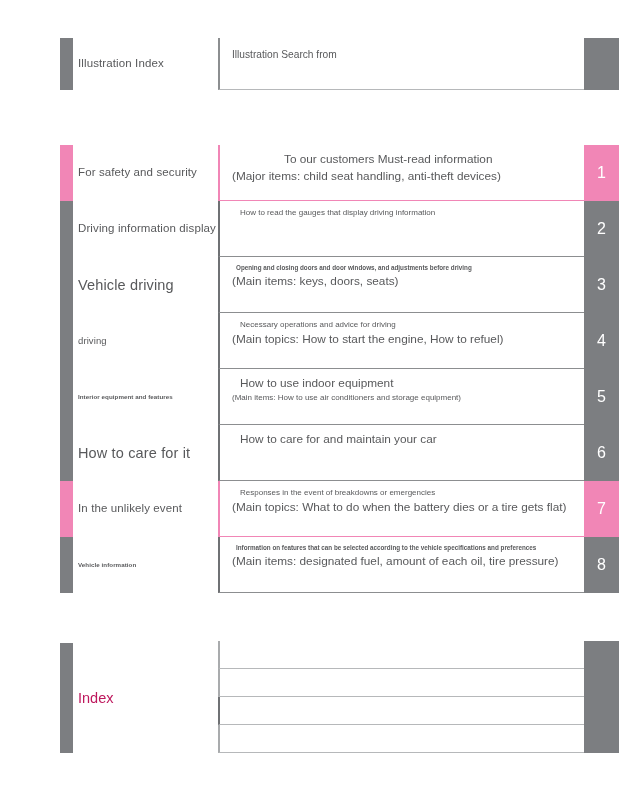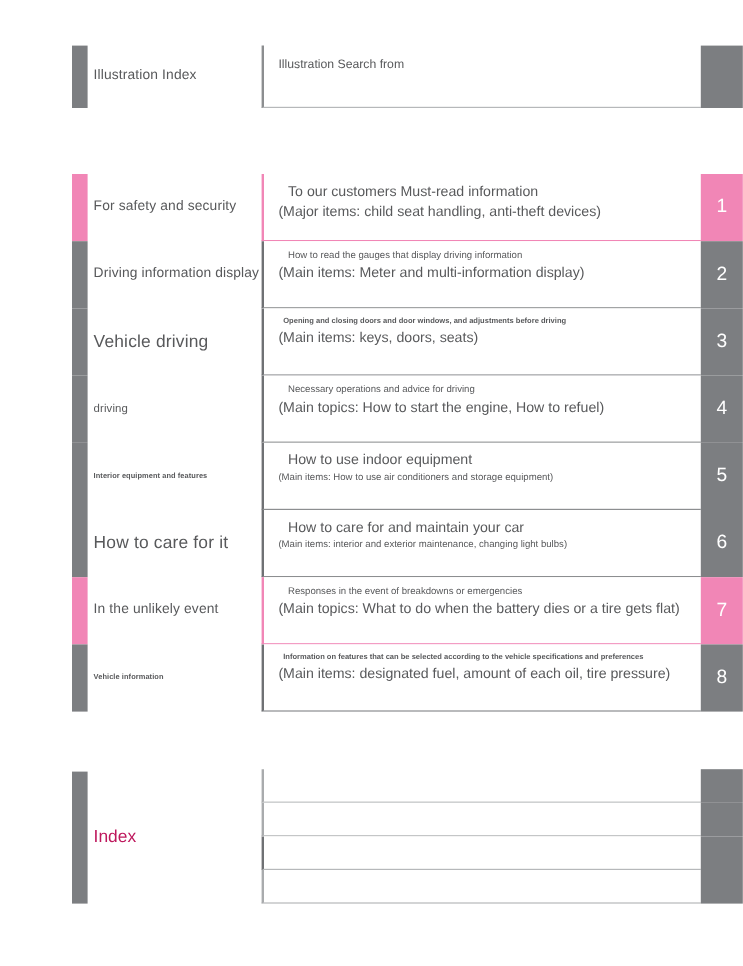--- a/index.html
+++ b/index.html
@@ -164,7 +164,7 @@
           <span class="label-text sz-md">For safety and security</span>
         </div>
         <div class="content-box accent">
-          <div class="content-line1 c-lg" style="padding-left: 8px;">To our customers Must-read information</div>
+          <div class="content-line1 c-lg" style="padding-left: 8px; margin-left: 44px;">To our customers Must-read information</div>
           <div class="content-line2 c-lg">(Major items: child seat handling, anti-theft devices)</div>
         </div>
         <div class="num-block pink">1</div>

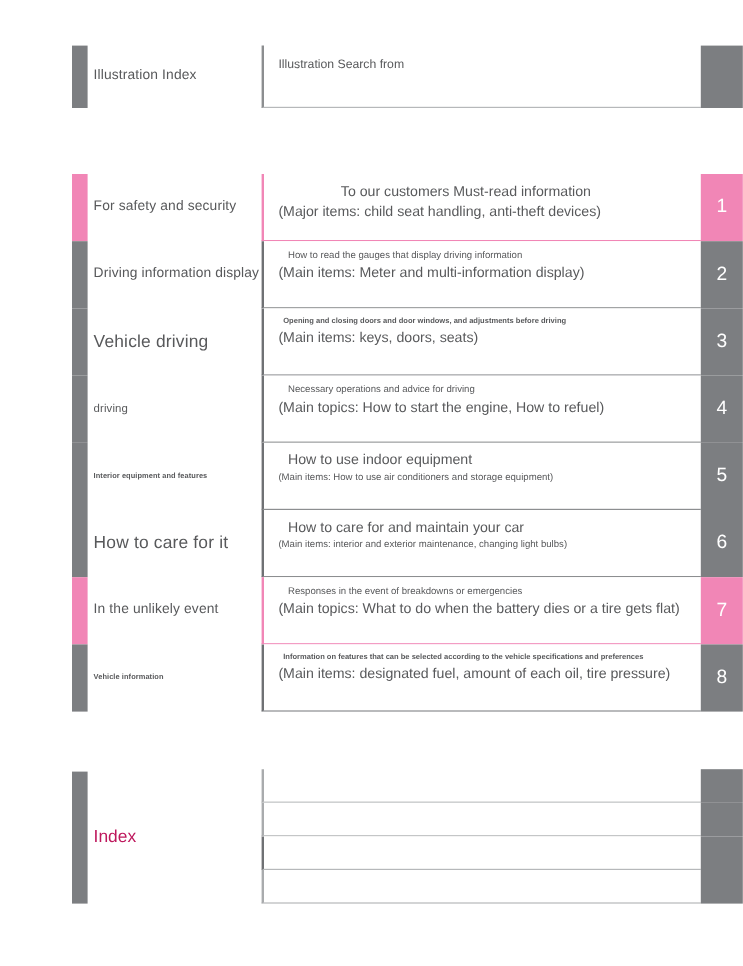--- a/index.html
+++ b/index.html
@@ -176,7 +176,6 @@
         </div>
         <div class="content-box">
           <div class="content-line1 c-sm" style="padding-left: 8px;">How to read the gauges that display driving information</div>
-          <div class="content-line2 c-lg">(Main items: Meter and multi-information display)</div>
         </div>
         <div class="num-block gray">2</div>
       </div>

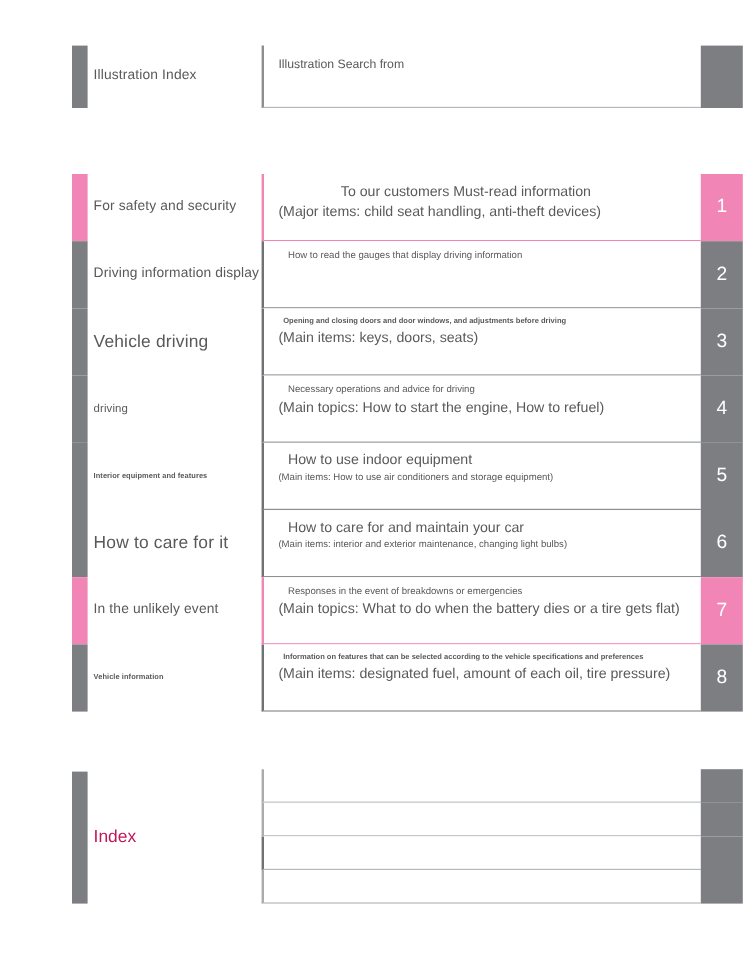--- a/index.html
+++ b/index.html
@@ -219,7 +219,6 @@
         </div>
         <div class="content-box">
           <div class="content-line1 c-lg" style="padding-left: 8px;">How to care for and maintain your car</div>
-          <div class="content-line2 c-sm">(Main items: interior and exterior maintenance, changing light bulbs)</div>
         </div>
         <div class="num-block gray">6</div>
       </div>

